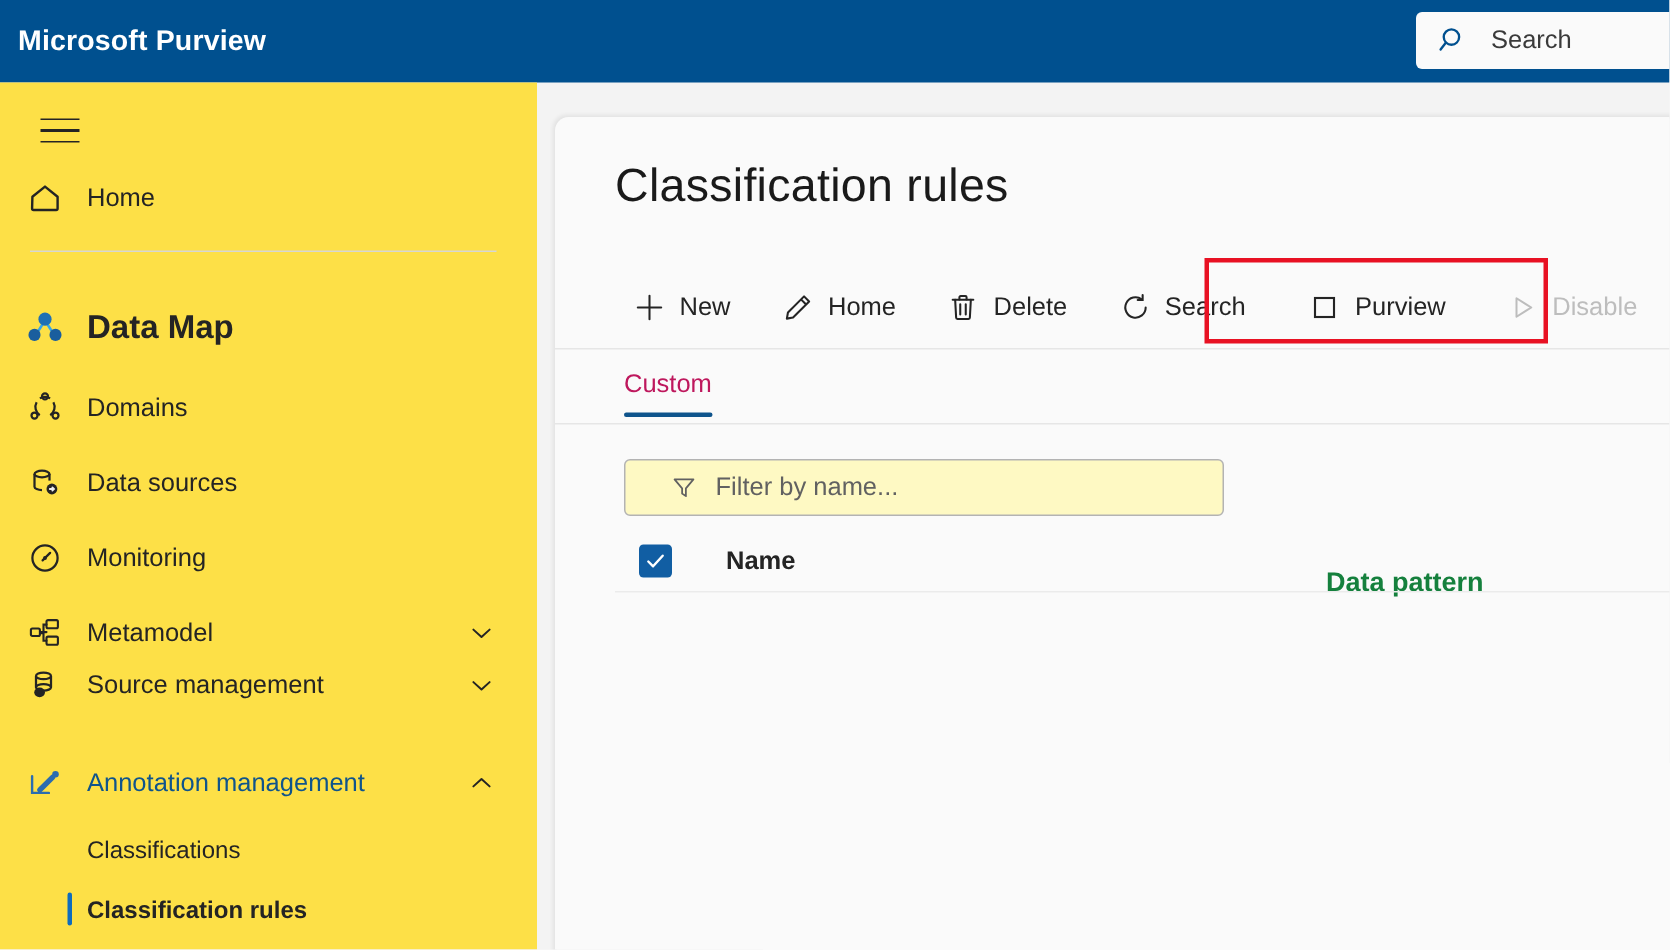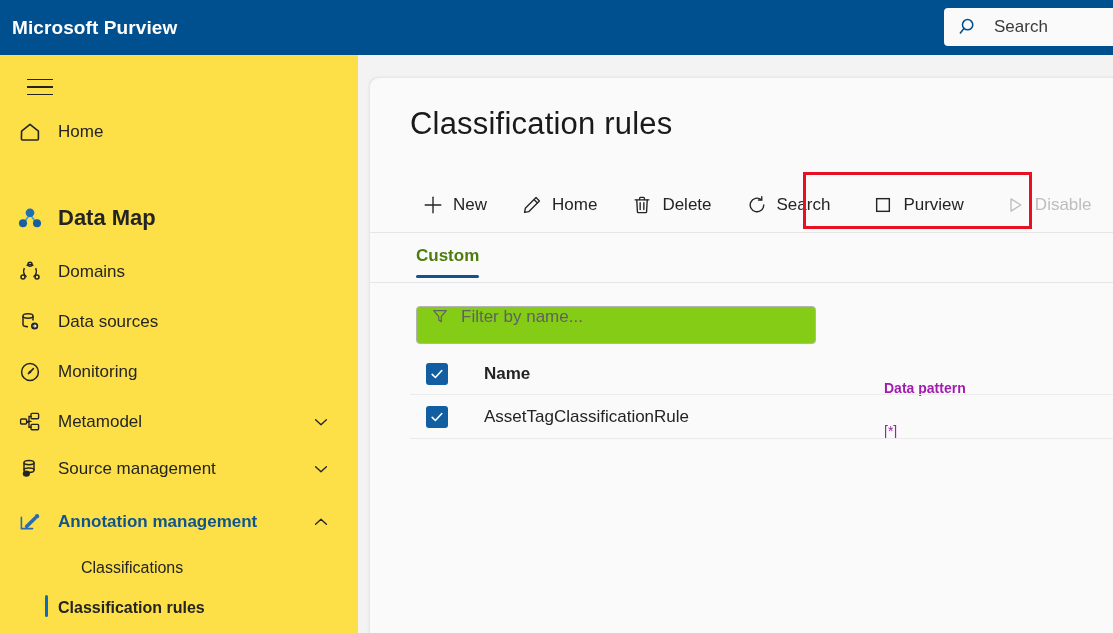--- a/index.html
+++ b/index.html
@@ -144,7 +144,7 @@
     position: relative;
     display: inline-block;
     padding: 6px 6px 12px 6px;
-    font-size: 17px; font-weight: 700; color: #4d7c0f;
+    font-size: 17px; font-weight: 400; color: #be185d;
     cursor: pointer;
   }
   .tab-underline {

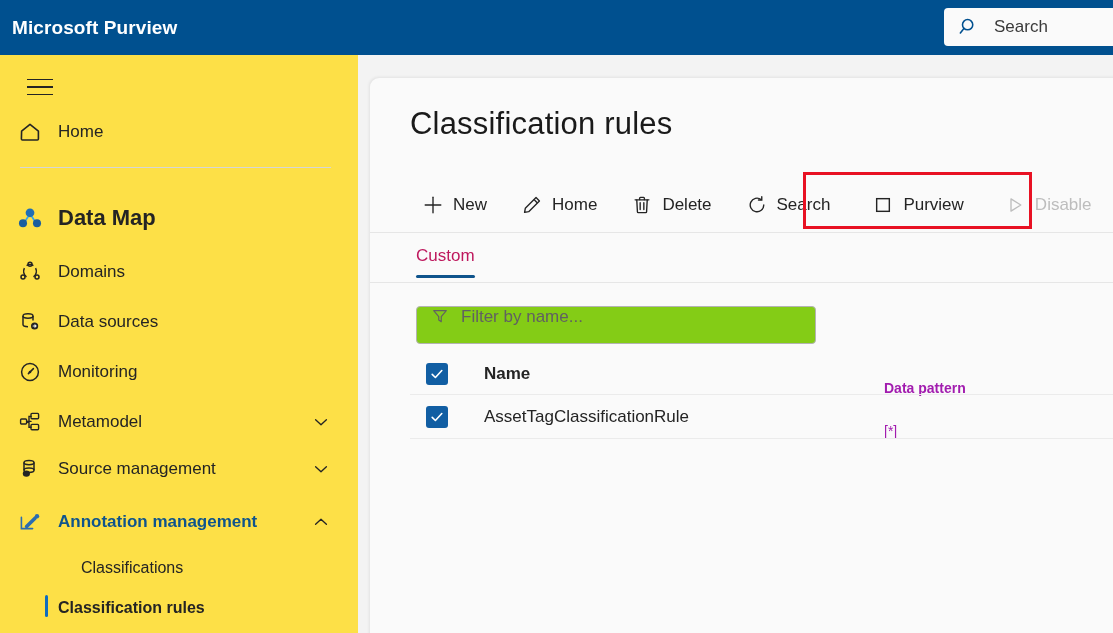--- a/index.html
+++ b/index.html
@@ -162,9 +162,9 @@
     width: 400px; height: 38px;
     border: 1px solid #b3b3b3;
     border-radius: 4px;
-    background: #84cc16;
-    display: flex; align-items: flex-start;
-    padding-left: 14px;
+    background: #fef9c3;
+    display: flex; align-items: center;
+    padding-left: 30px;
     cursor: text;
   }
   .filter-ico { width: 18px; height: 18px; flex: none; }

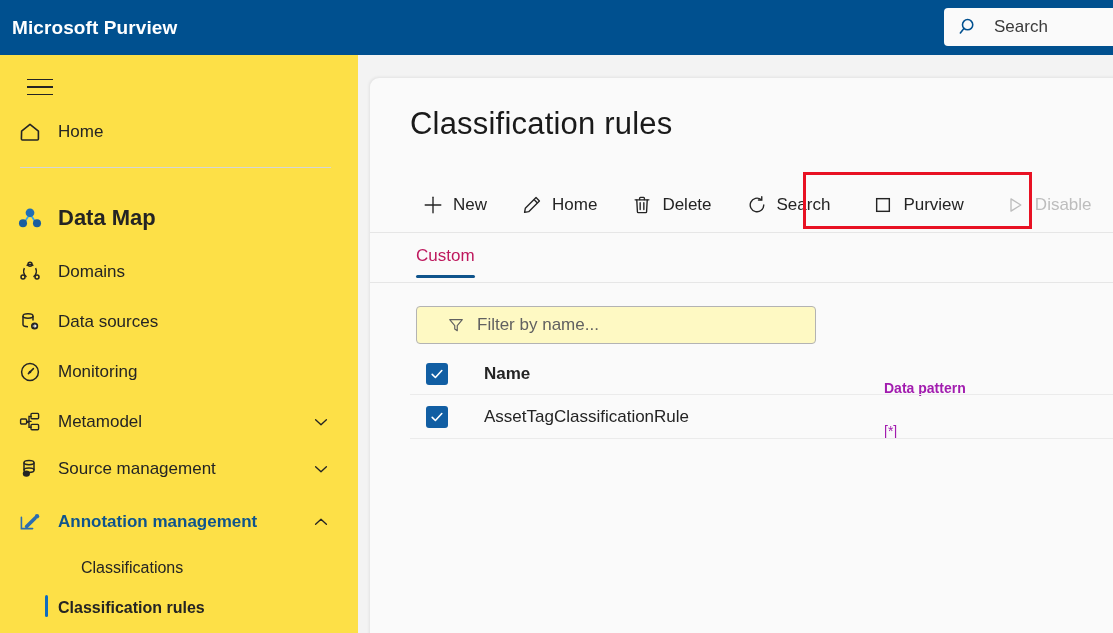--- a/index.html
+++ b/index.html
@@ -199,7 +199,7 @@
   }
   .c-pat {
     position: absolute; left: 514px;
-    font-size: 14px; color: #a21caf; margin-top: 28px;
+    font-size: 18px; color: #15803d; margin-top: 28px;
   }
   .hdr .c-name, .hdr .c-pat { font-weight: 700; }
 </style>

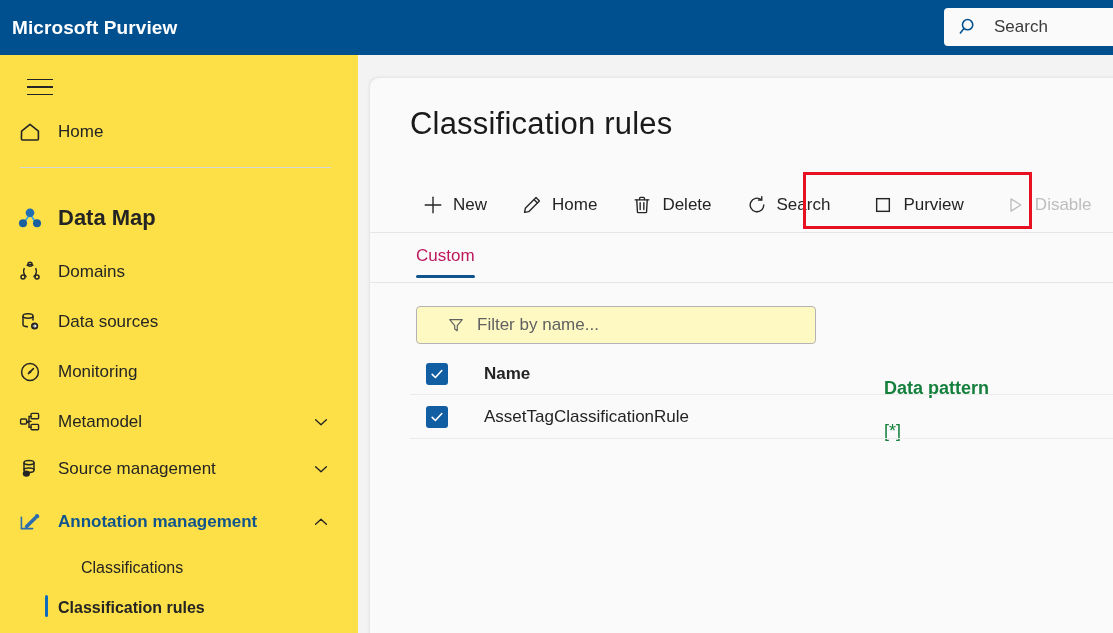--- a/index.html
+++ b/index.html
@@ -459,16 +459,6 @@
         <span class="rowline"></span>
       </div>
 
-      <div class="trow">
-        <span class="cbx">
-          <svg viewBox="0 0 20 20" width="16" height="16" fill="none" stroke="#ffffff" stroke-width="2" stroke-linecap="round" stroke-linejoin="round">
-            <polyline points="4,10.4 8,14.4 16,5.6"></polyline>
-          </svg>
-        </span>
-        <span class="c-name">AssetTagClassificationRule</span>
-        <span class="c-pat">[*]</span>
-        <span class="rowline"></span>
-      </div>
     </div>
   </div>
 

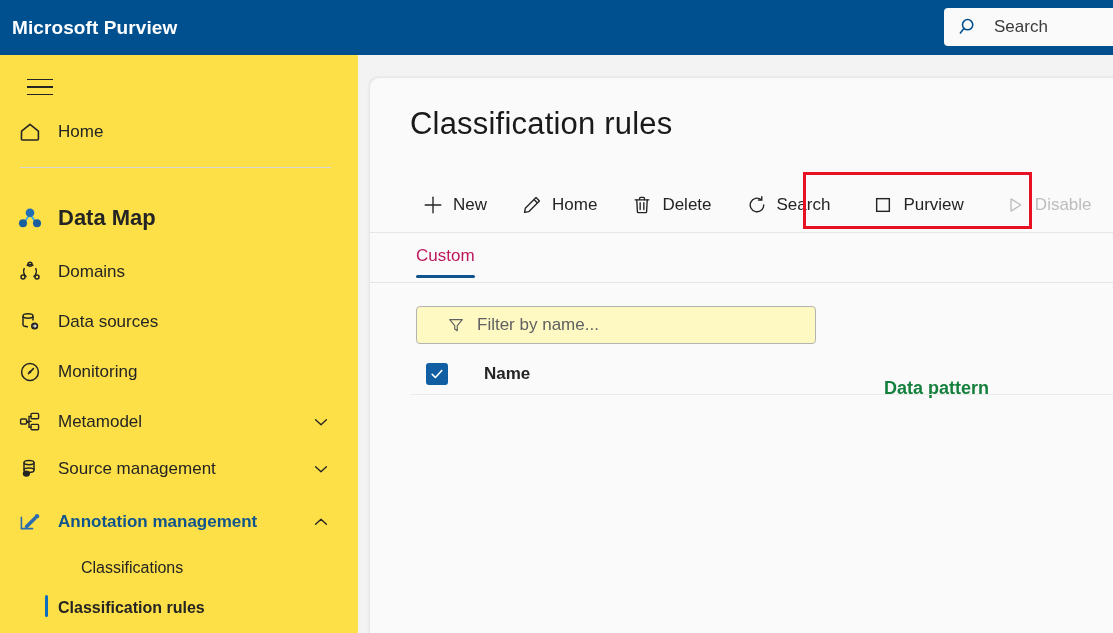--- a/index.html
+++ b/index.html
@@ -310,7 +310,7 @@
       </span>
     </div>
 
-    <div class="nav-row" style="top:393px">
+    <div class="nav-row" style="top:381px">
       <span class="nav-ico">
         <svg viewBox="0 0 24 24" width="24" height="24" fill="none" stroke="#242424" stroke-width="1.5">
           <ellipse cx="11" cy="5.6" rx="5" ry="2.2"></ellipse>

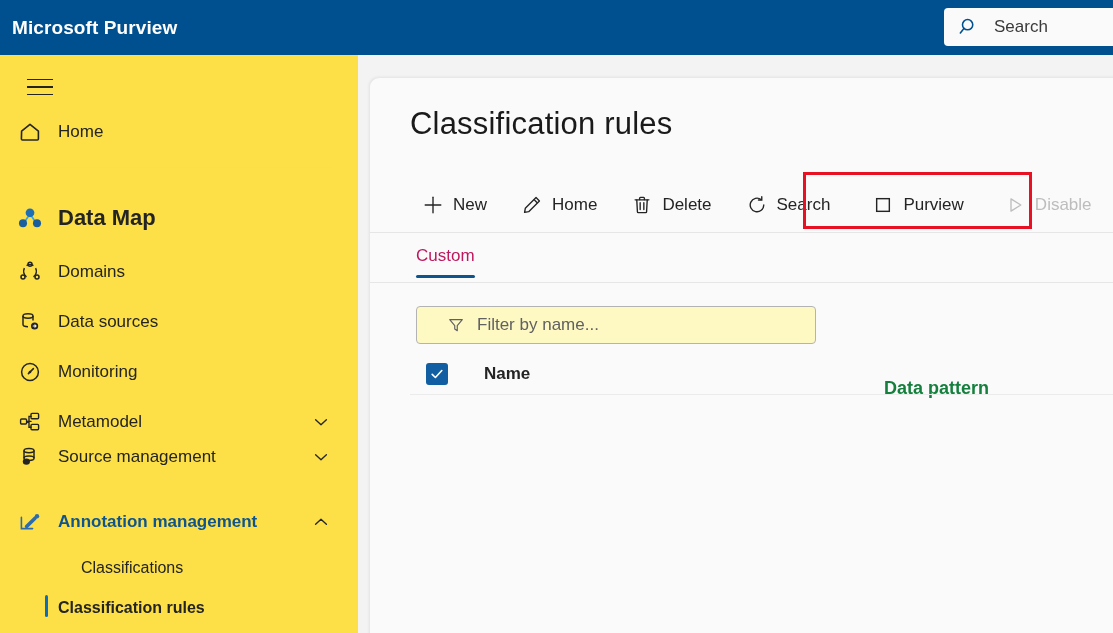--- a/index.html
+++ b/index.html
@@ -74,7 +74,7 @@
     white-space: nowrap;
   }
   .nav-label.big { font-size: 22px; font-weight: 700; }
-  .nav-label.bold { font-weight: 700; color: #0f548c; }
+  .nav-label.bold { font-weight: 400; color: #0f548c; }
   .nav-label.sub { margin-left: 81px; font-size: 16px; }
   .nav-label.sub-active { margin-left: 58px; font-size: 16px; font-weight: 700; }
   .chev {

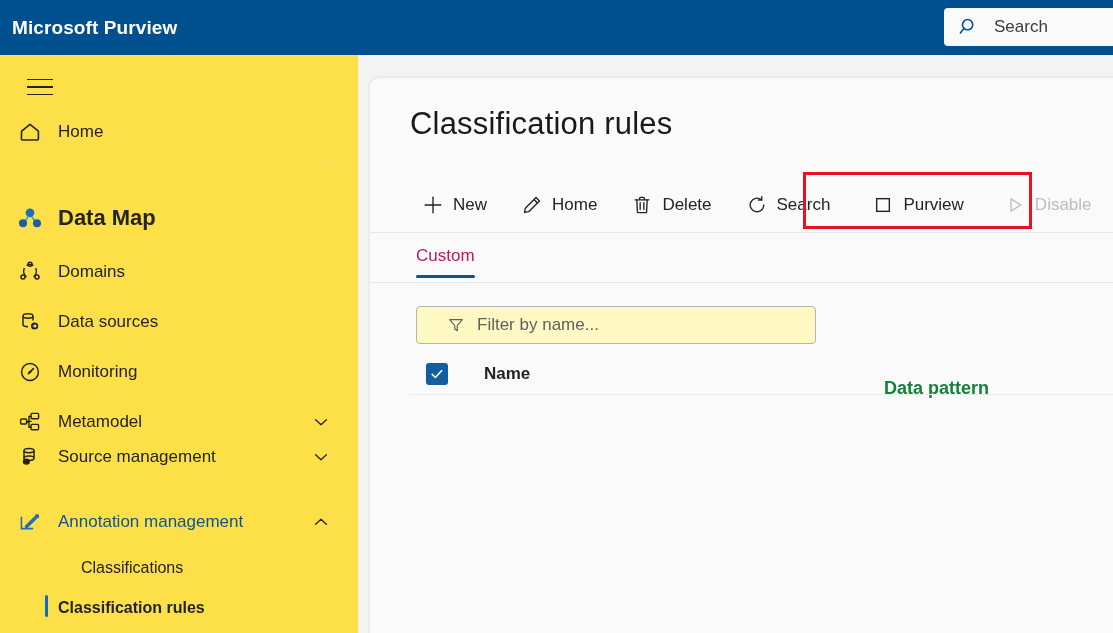--- a/index.html
+++ b/index.html
@@ -75,7 +75,7 @@
   }
   .nav-label.big { font-size: 22px; font-weight: 700; }
   .nav-label.bold { font-weight: 400; color: #0f548c; }
-  .nav-label.sub { margin-left: 81px; font-size: 16px; }
+  .nav-label.sub { margin-left: 58px; font-size: 16px; }
   .nav-label.sub-active { margin-left: 58px; font-size: 16px; font-weight: 700; }
   .chev {
     position: absolute; right: 28px;

